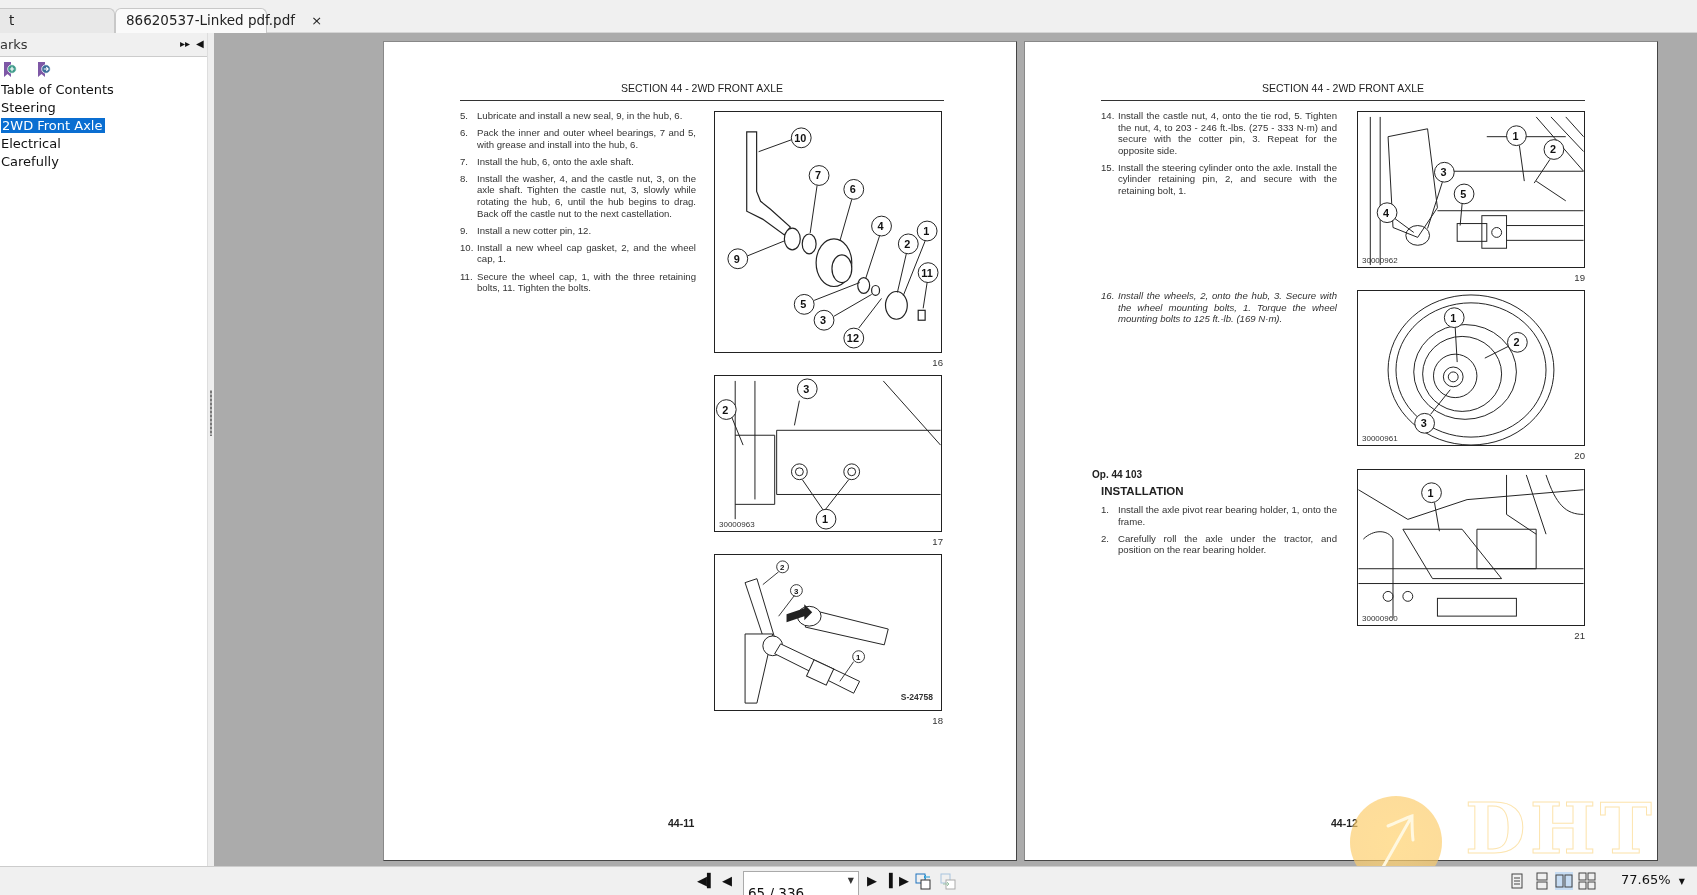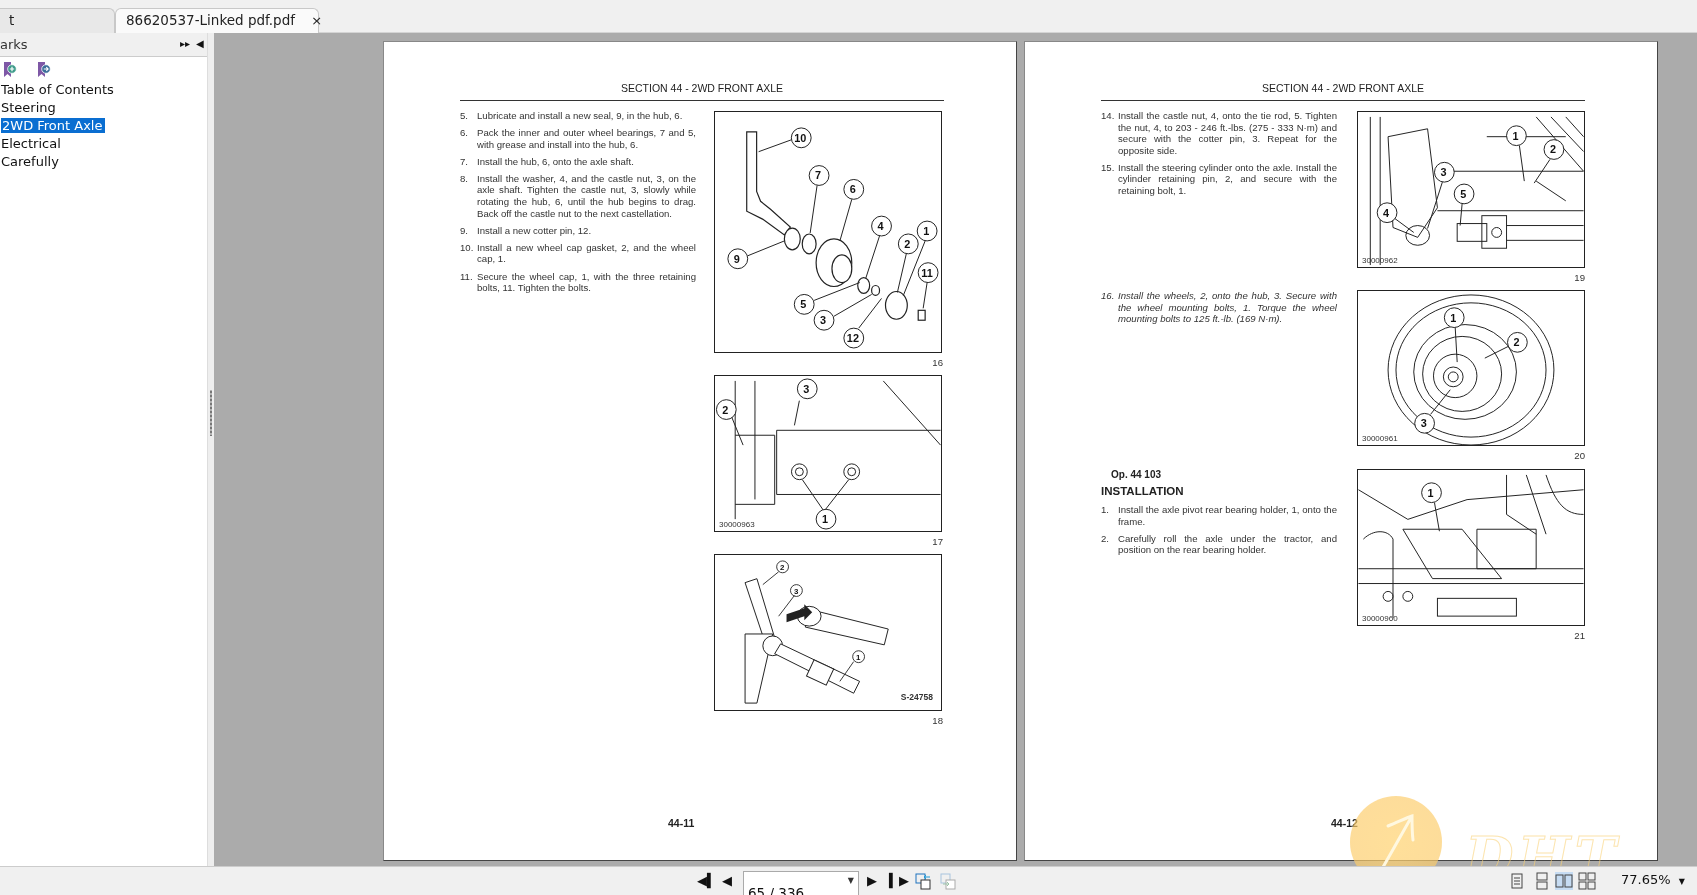--- a/index.html
+++ b/index.html
@@ -51,7 +51,7 @@
   <div class="tab" style="left:-20px;width:135px;">
     <span style="margin-left:18px">t</span>
   </div>
-  <div class="tab active" style="left:115px;width:204px;">
+  <div class="tab active" style="left:115px;width:152px;">
     <span>86620537-Linked pdf.pdf</span>
     <span class="close">×</span>
   </div>

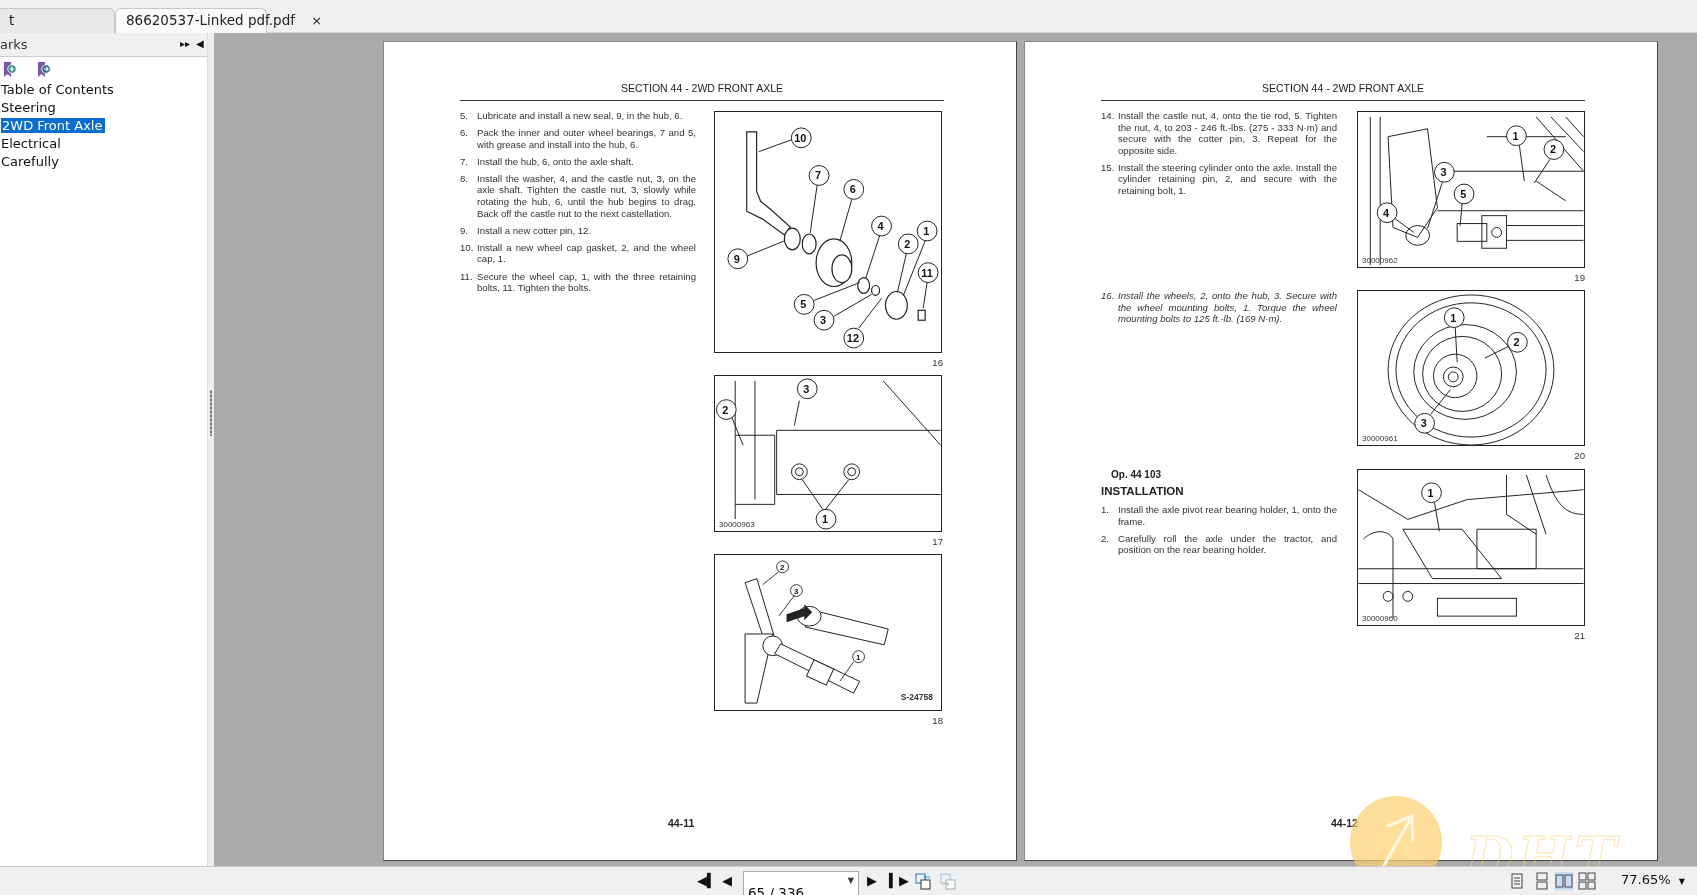--- a/index.html
+++ b/index.html
@@ -316,7 +316,7 @@
     </div>
     <div class="fig-num" style="left:520px;top:408px;">20</div>
 
-    <div class="op-code" style="left:86px;top:427px;">Op. 44 103</div>
+    <div class="op-code" style="left:67px;top:427px;">Op. 44 103</div>
     <div class="op-title" style="left:76px;top:443px;">INSTALLATION</div>
     <div class="steps" style="top:462px;">
       <div class="step">

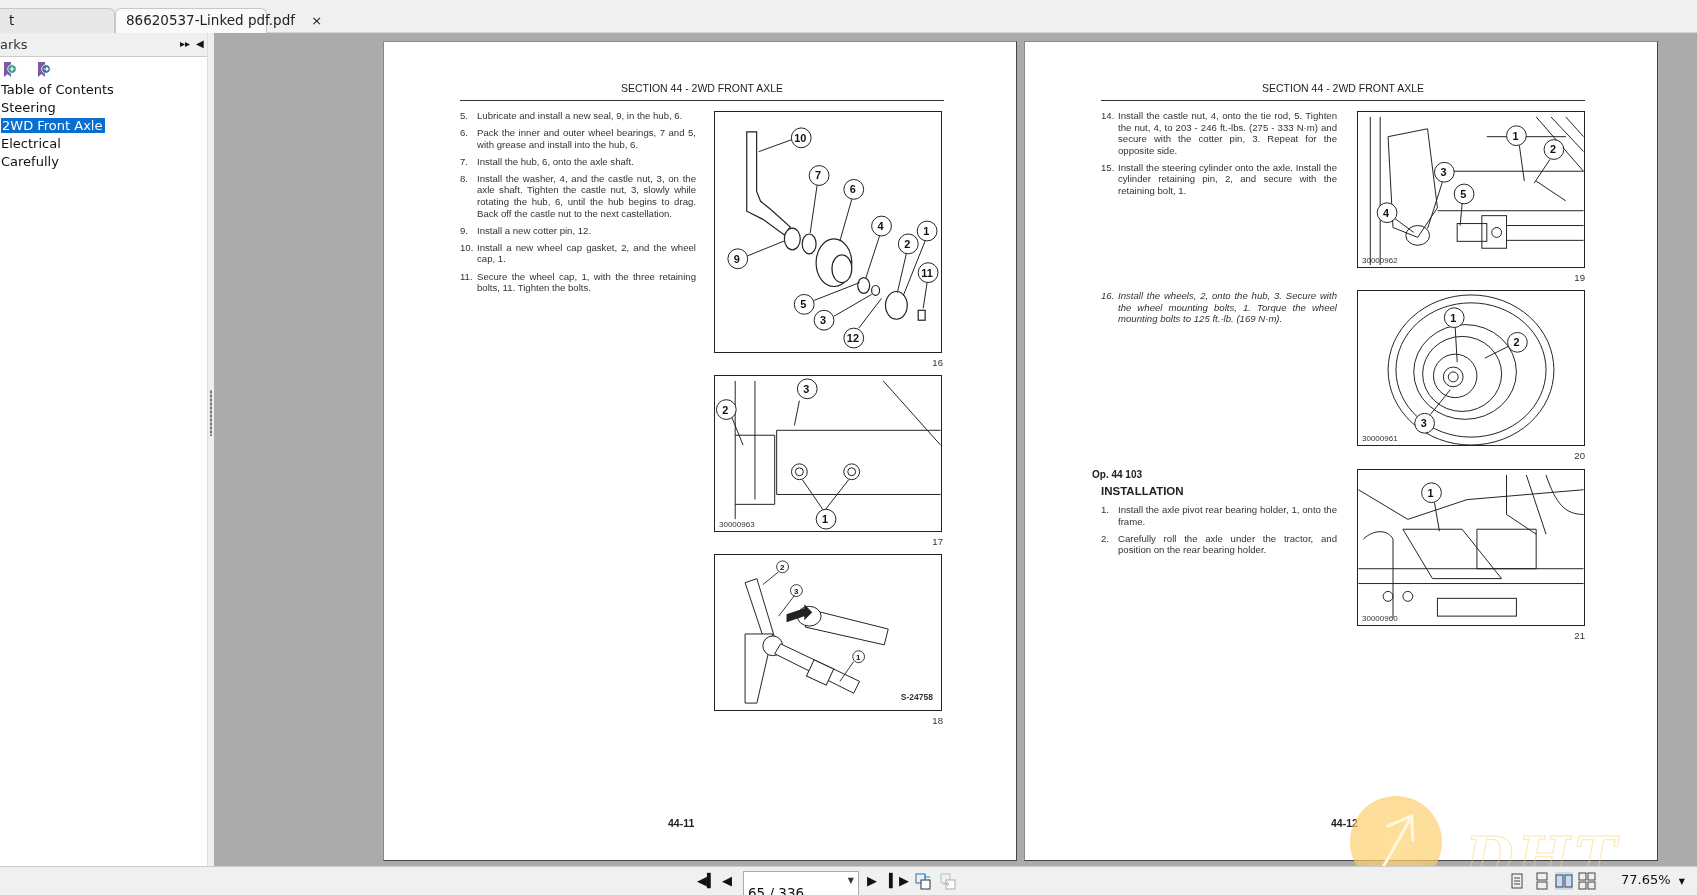--- a/index.html
+++ b/index.html
@@ -42,7 +42,7 @@
   .view-mode { position: absolute; top: 5px; width: 18px; height: 18px; }
   .view-mode.active { background: #c6dcf3; }
   .watermark-circle { position: absolute; left: 1350px; top: 796px; width: 92px; height: 92px; border-radius: 50%; background: radial-gradient(circle, rgba(255,213,120,0.75), rgba(251,200,100,0.65)); }
-  .watermark-dht { position: absolute; left: 1465px; top: 824px; font-family: "DejaVu Serif", serif; font-size: 56px; font-style: italic; font-weight: bold; color: transparent; -webkit-text-stroke: 1px rgba(250,210,120,0.6); letter-spacing: 4px; }
+  .watermark-dht { position: absolute; left: 1465px; top: 787px; font-family: "DejaVu Serif", serif; font-size: 70px; font-weight: bold; color: transparent; -webkit-text-stroke: 1px rgba(250,210,120,0.6); letter-spacing: 4px; }
 </style>
 </head>
 <body>

